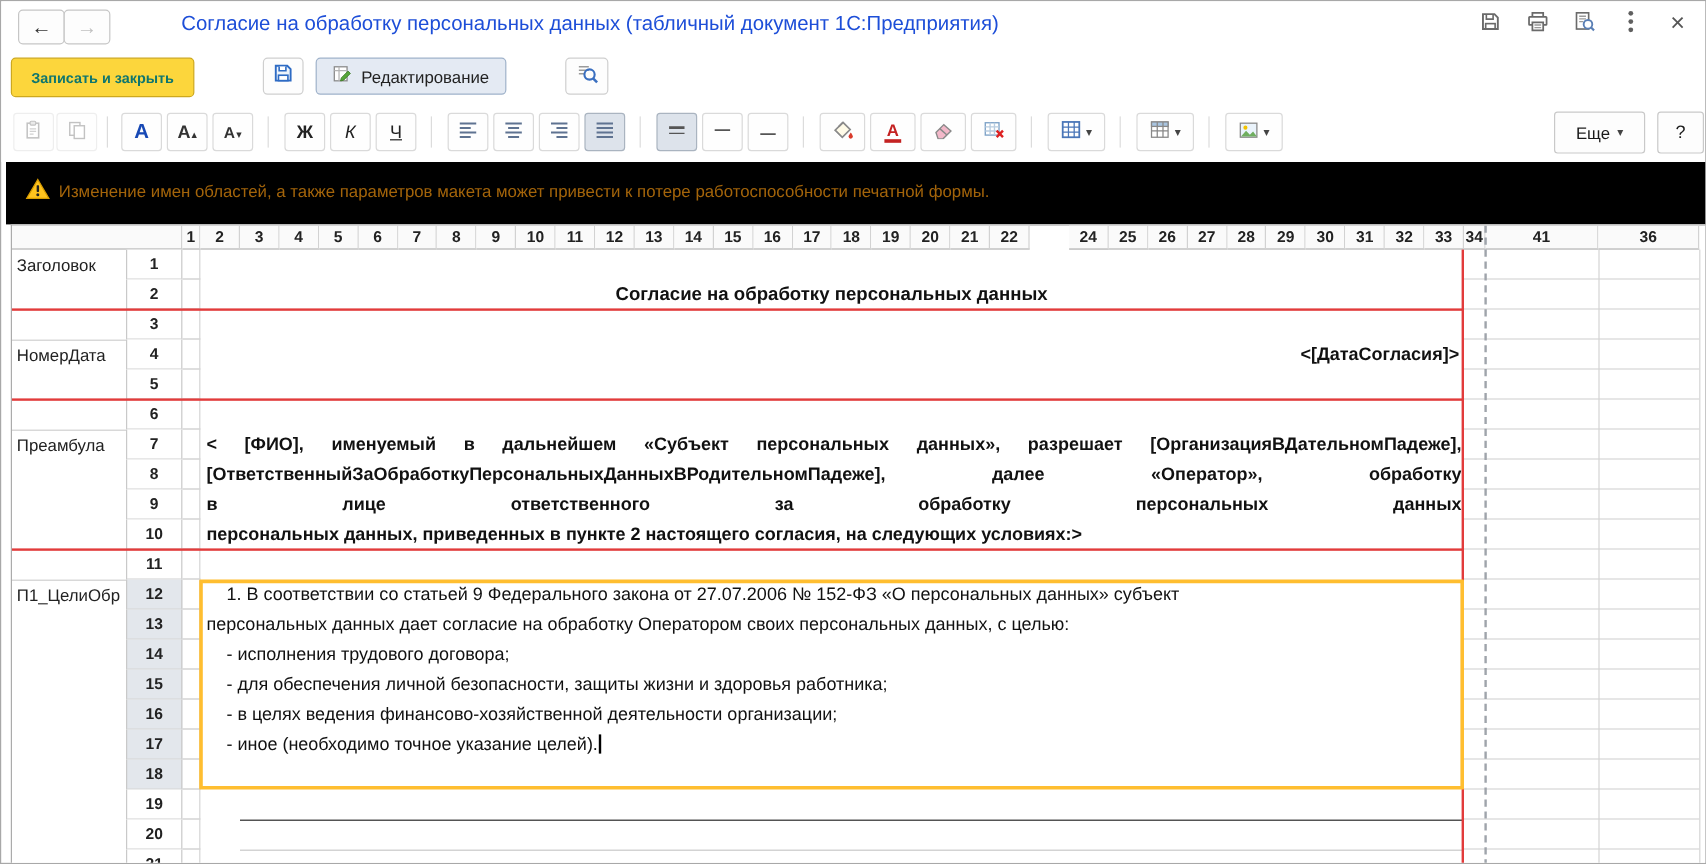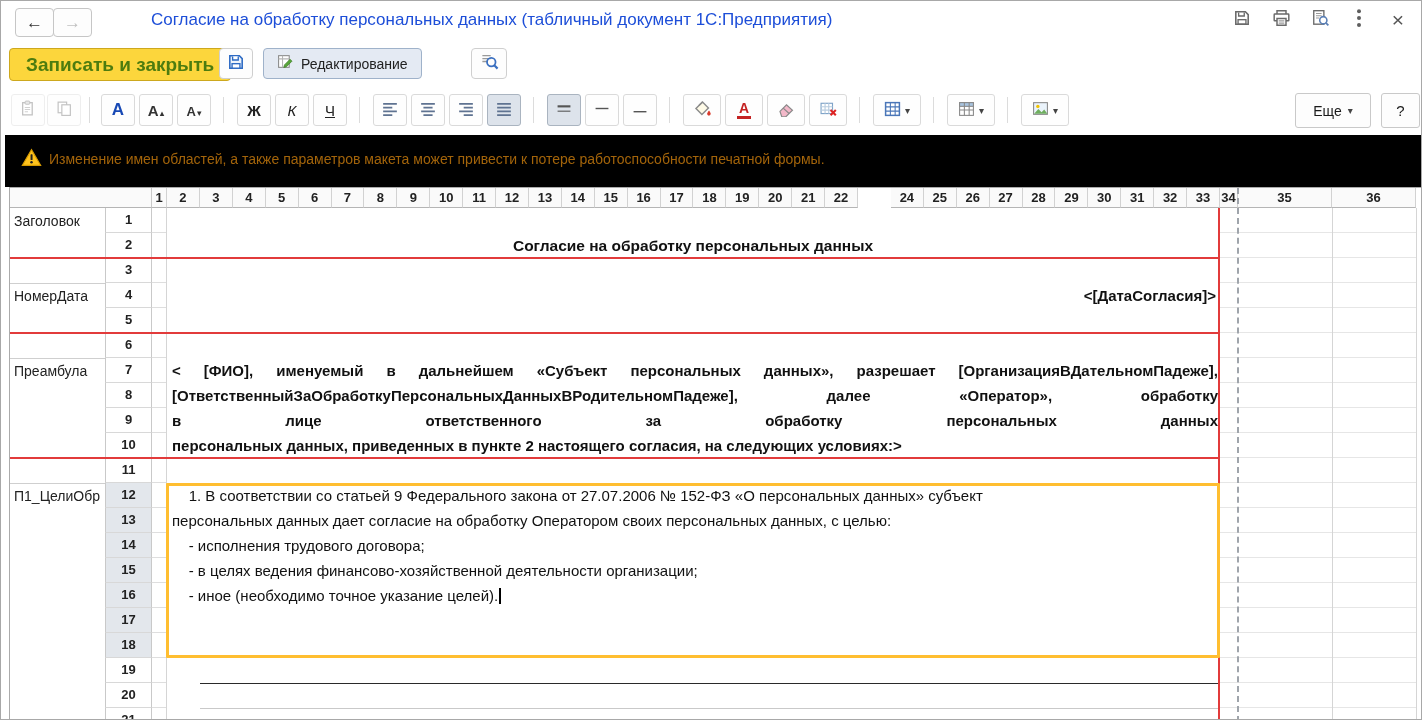--- a/index.html
+++ b/index.html
@@ -21,7 +21,7 @@
   
   .cmdbar{position:absolute;left:0;top:40px;width:100%;height:44px;background:#fff;}
   .btn-primary{position:absolute;left:8px;top:7px;height:31px;padding:0 16px;background:#fcd63c;
-          border:1px solid #cda81e;border-radius:4px;font-weight:bold;font-size:19px;color:#4d7c0f;
+          border:1px solid #cda81e;border-radius:4px;font-weight:bold;font-size:12px;color:#0f766e;
           display:flex;align-items:center;cursor:pointer;}
   .cmdbtn{position:absolute;top:7px;height:31px;border:1px solid #cfcfcf;border-radius:4px;background:#fdfdfd;
           display:flex;align-items:center;justify-content:center;cursor:pointer;box-sizing:border-box;}

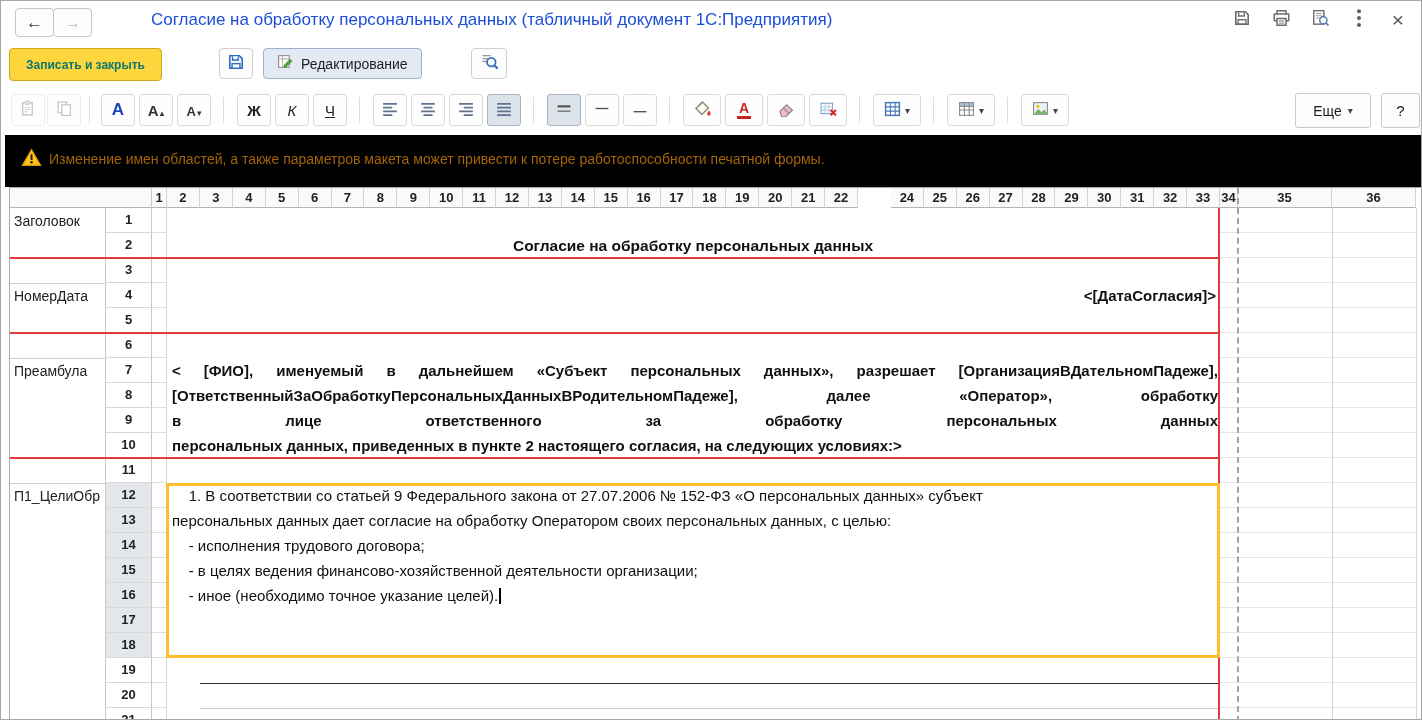--- a/index.html
+++ b/index.html
@@ -434,7 +434,7 @@
       <div class="colh" style="left: 1144.18px; width: 32.906px;">32</div>
       <div class="colh" style="left: 1177.09px; width: 32.906px;">33</div>
       <div class="colh" style="left: 1209.99px; width: 18px;">34</div>
-      <div class="colh" style="left: 1227.99px; width: 94px;">35</div>
+      <div class="colh" style="left: 1227.99px; width: 94px;">41</div>
       <div class="colh" style="left: 1321.99px; width: 84px;">36</div>
       <div class="rowh" style="top: 20px;">1</div>
       <div class="rowh" style="top: 45px;">2</div>

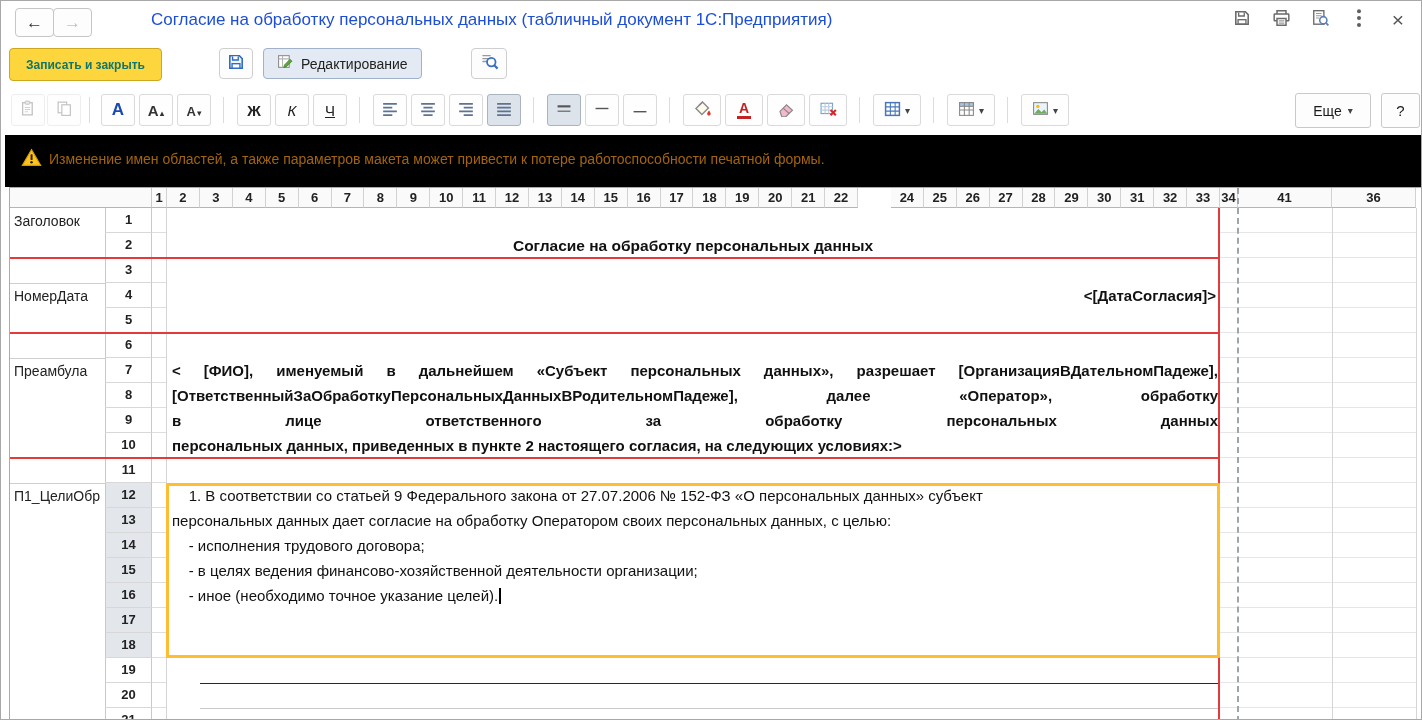--- a/index.html
+++ b/index.html
@@ -392,6 +392,7 @@
       <div class="ln">    1. В соответствии со статьей 9 Федерального закона от 27.07.2006 № 152-ФЗ «О персональных данных» субъект</div>
       <div class="ln">персональных данных дает согласие на обработку Оператором своих персональных данных, с целью:</div>
       <div class="ln">    - исполнения трудового договора;</div>
+      <div class="ln">    - для обеспечения личной безопасности, защиты жизни и здоровья работника;</div>
       <div class="ln">    - в целях ведения финансово-хозяйственной деятельности организации;</div>
       <div class="ln"><span>    - иное (необходимо точное указание целей).</span><span class="caret"></span></div>
     </div>

